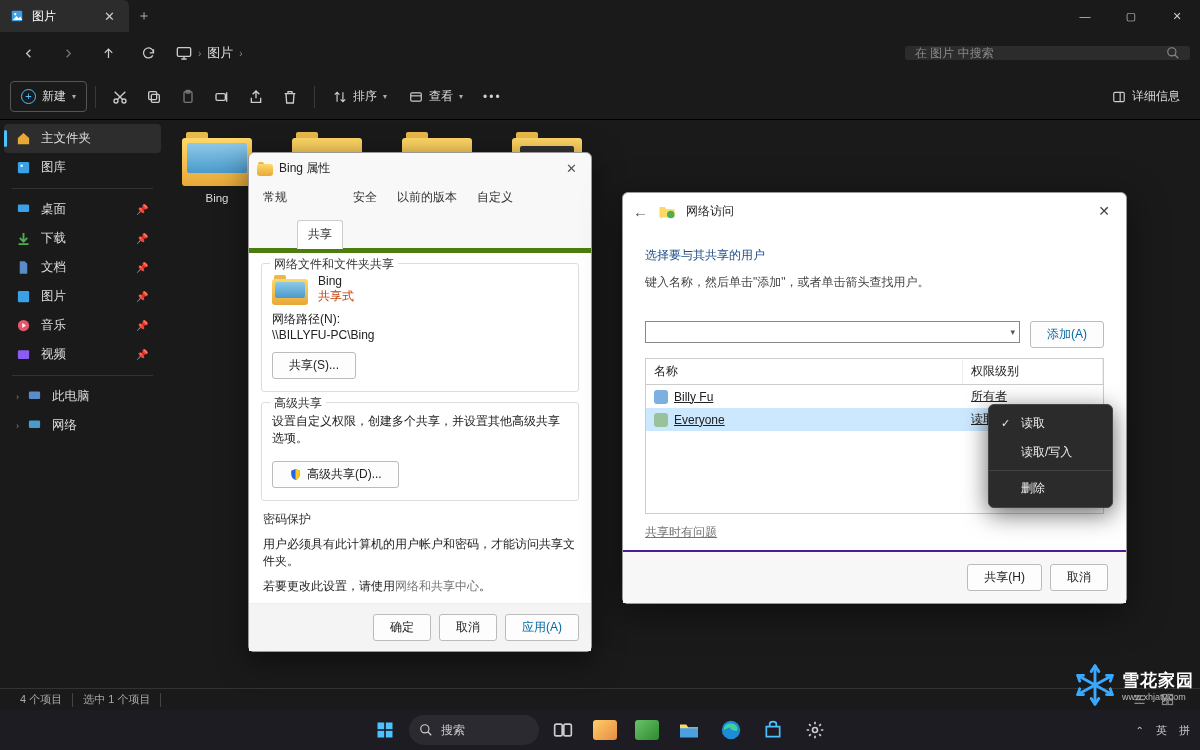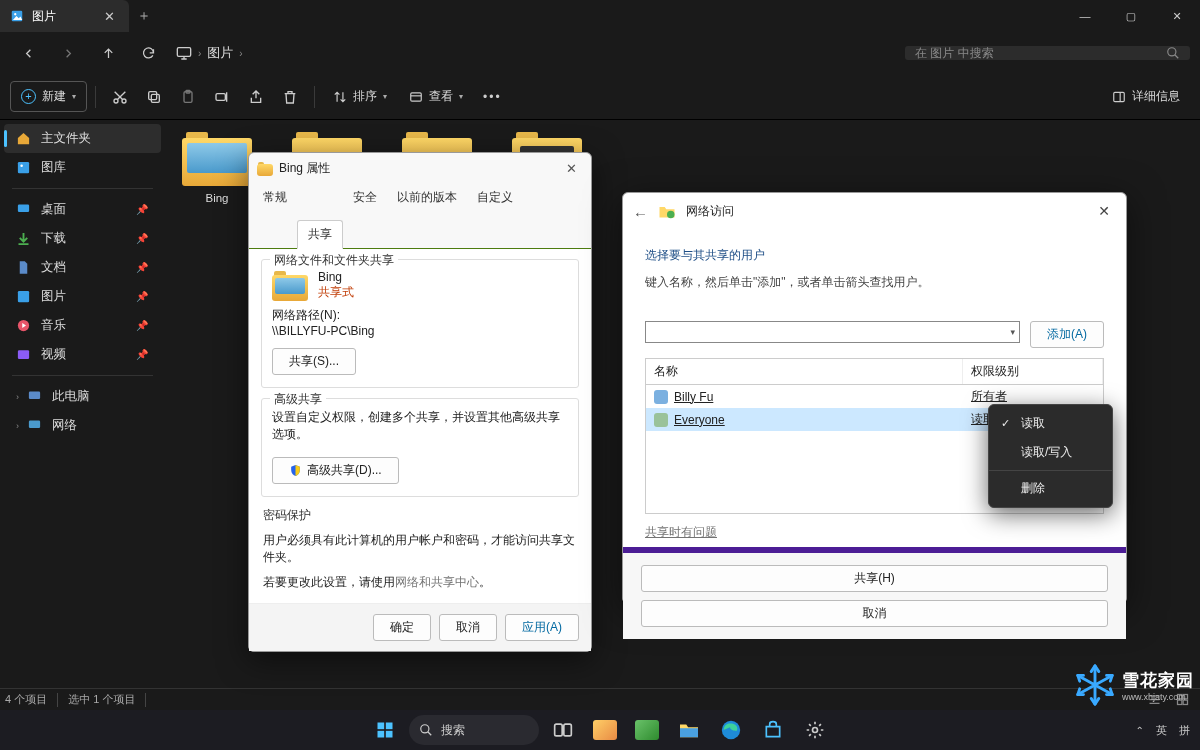--- a/index.html
+++ b/index.html
@@ -52,7 +52,7 @@
 .propdlg { position:absolute; left:248px; top:152px; width:344px; height:500px; background:#f8f8f8; border:1px solid #999; box-shadow:0 8px 30px rgba(0,0,0,0.5); color:#222; font-size:12px; border-radius:6px; display:flex; flex-direction:column;}
 .propdlg .dtitle { display:flex; align-items:center; padding:6px 8px; gap:6px;}
 .propdlg .dtitle .dclose { margin-left:auto; cursor:pointer; color:#555; font-size:13px; padding:2px 6px;}
-.propdlg .tabs { display:flex; border-bottom:1px solid #4d7c0f; padding:0 4px;}
+.propdlg .tabs { display:flex; border-bottom:5px solid #4d7c0f; padding:0 4px;}
 .propdlg .tabs .ptab { padding:5px 10px; cursor:pointer; color:#333;}
 .propdlg .tabs .ptab.active { background:#fff; border:1px solid #ccc; border-bottom:1px solid #fff; margin-bottom:-1px; border-radius:3px 3px 0 0;margin-top:36px;}
 .propdlg .dbody { flex:1; padding:10px 12px; background:#fff; overflow:auto;}

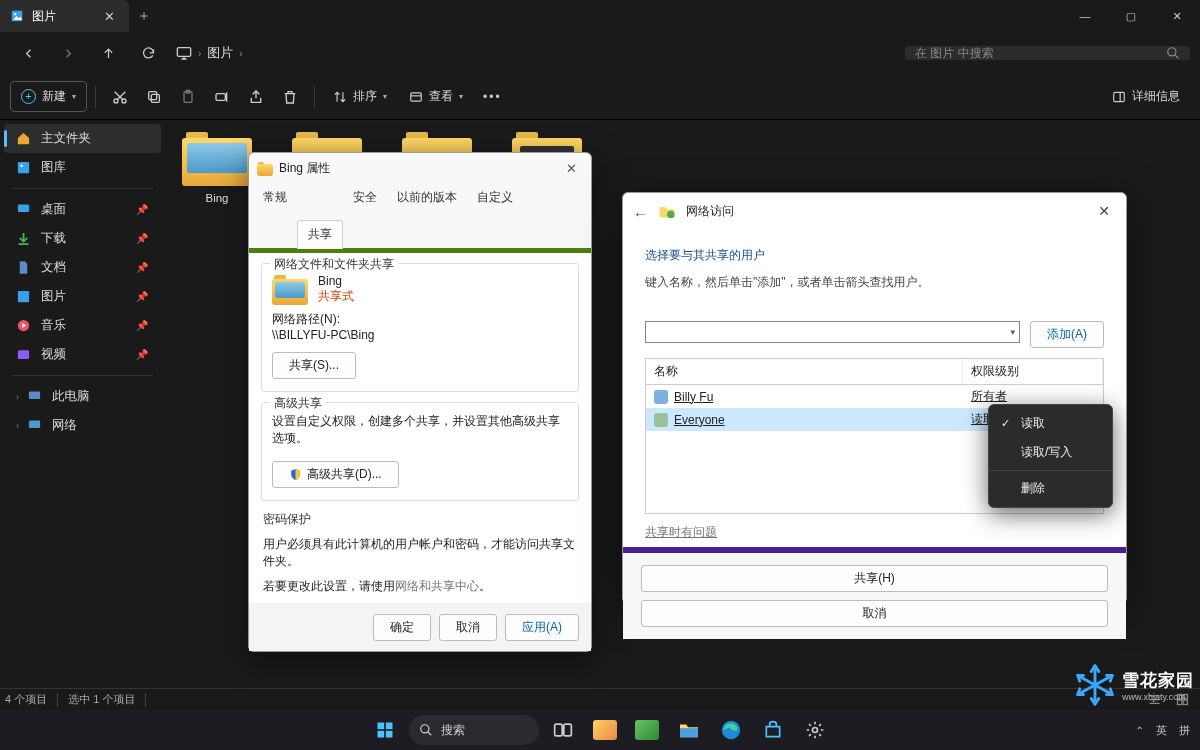--- a/index.html
+++ b/index.html
@@ -85,7 +85,7 @@
 .wiz .trow > div { flex:1; padding:3px 8px; display:flex; align-items:center; gap:6px;text-decoration:underline;}
 .wiz .trow.sel { background:#cce8ff;}
 .wiz .perm { display:flex; align-items:center; gap:4px; cursor:pointer;}
-.wiz .wfoot { display:flex; justify-content:flex-end; gap:8px; padding:12px 18px; border-top:6px solid #4c1d95; background:#f7f7f7;flex-direction:column;}
+.wiz .wfoot { display:flex; justify-content:flex-end; gap:8px; padding:12px 18px; border-top:2px solid #4c1d95; background:#f7f7f7;}
 
 
 .ctx { position:absolute; left:988px; top:404px; width:125px; background:#2b2b2b; border:1px solid #444; border-radius:6px; box-shadow:0 6px 24px rgba(0,0,0,0.6); padding:4px 0; font-size:12px; color:#eee; z-index:50;}

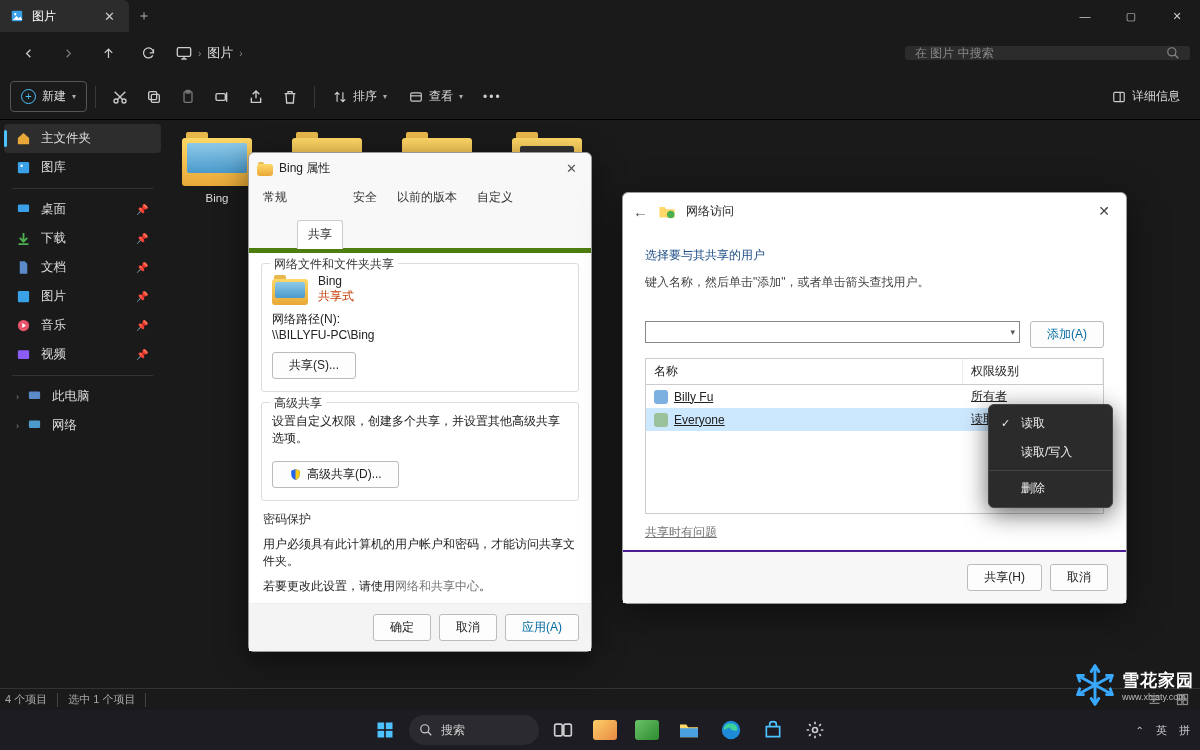--- a/index.html
+++ b/index.html
@@ -40,7 +40,7 @@
 .ftab { position:absolute; top:0; left:4px; width:22px; height:8px; background:#e8b84a; border-radius:2px 2px 0 0;}
 .fbody { position:absolute; top:6px; left:0; right:0; bottom:0; background:linear-gradient(#ffd867,#e8a838); border-radius:3px;}
 .fthumb { position:absolute; top:11px; left:5px; right:5px; height:30px; background:linear-gradient(#8ec9e8,#4a9acc); border-radius:2px;}
-.statusbar { position:absolute; bottom:40px; left:0; right:0; height:22px; background:#1a1a1a; border-top:1px solid #333; display:flex; align-items:center; padding:0 5px; font-size:11px; color:#aaa; gap:10px;}
+.statusbar { position:absolute; bottom:40px; left:0; right:0; height:22px; background:#1a1a1a; border-top:1px solid #333; display:flex; align-items:center; padding:0 20px; font-size:11px; color:#aaa; gap:10px;}
 .statusbar .ssep{ width:1px; height:14px; background:#444;}
 .statusbar .viewbtns{margin-left:auto; display:flex; gap:2px;}
 .taskbar { position:absolute; bottom:0; left:0; right:0; height:40px; background:#1c1c22; display:flex; align-items:center; justify-content:center; gap:6px;}

